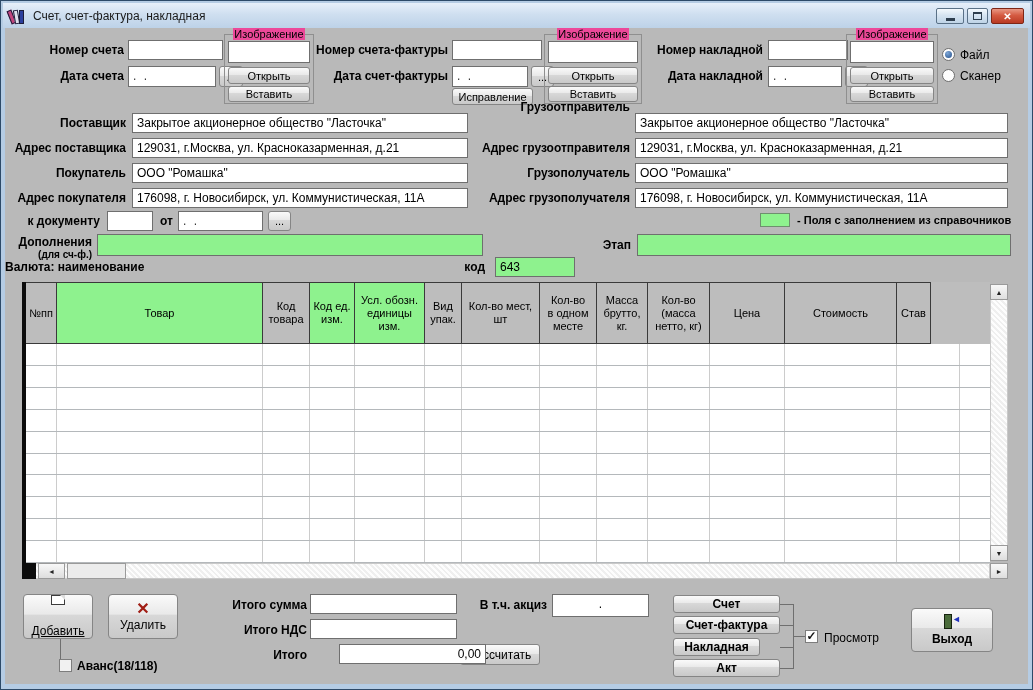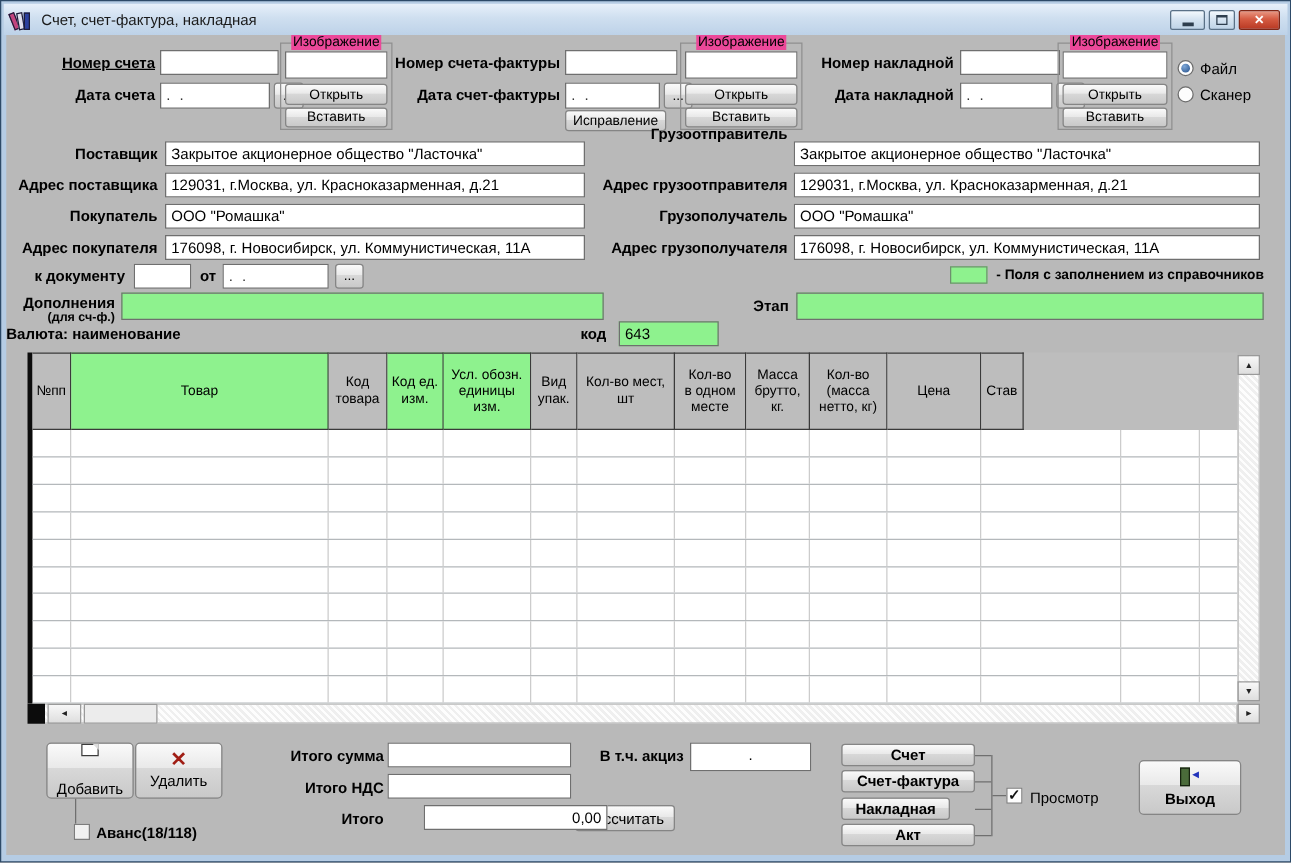--- a/index.html
+++ b/index.html
@@ -345,7 +345,7 @@
       </div>
       <span>Выход</span>
     </div>
-  <div class="lbl" style="left: 14px; top: 15px; width: 105px; text-decoration: underline;">Номер счета</div>
+  <div class="lbl" style="left: 14px; top: 15px; width: 105px;">Номер счета</div>
       <div class="inp" style="left: 123px; top: 12px; width: 95px; height: 20px;"></div>
       <div class="lbl" style="left: 14px; top: 41px; width: 105px;">Дата счета</div>
       <div class="inp date" style="left: 123px; top: 38px; width: 88px; height: 21px;">.    .</div>

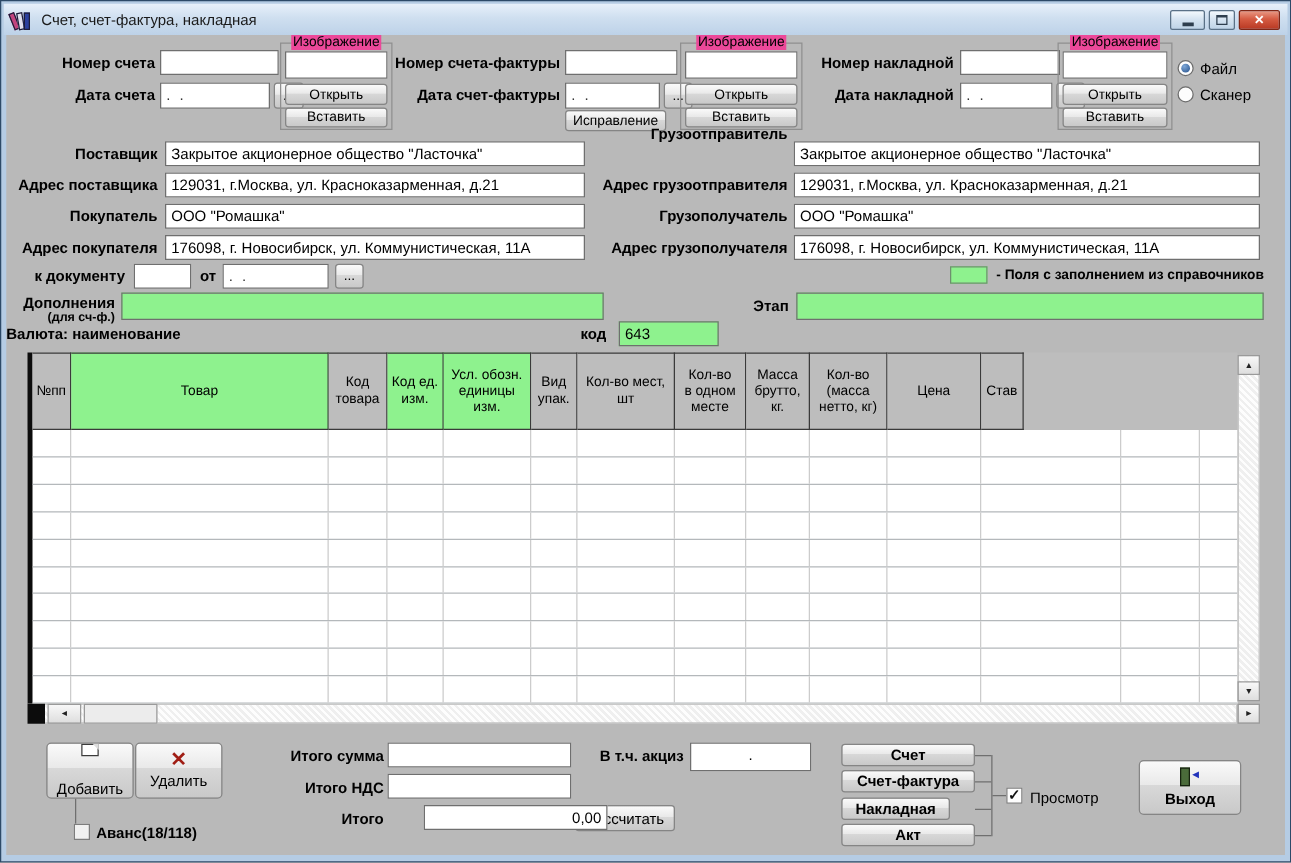--- a/index.html
+++ b/index.html
@@ -134,6 +134,7 @@
 (масса
 нетто, кг)</div>
         <div class="th" style="width: 75px;">Цена</div>
+        <div class="th" style="width: 112px;">Стоимость</div>
         <div class="th" style="width: 34px;">Став</div>
       </div>
     <div class="tbody" id="tbody">

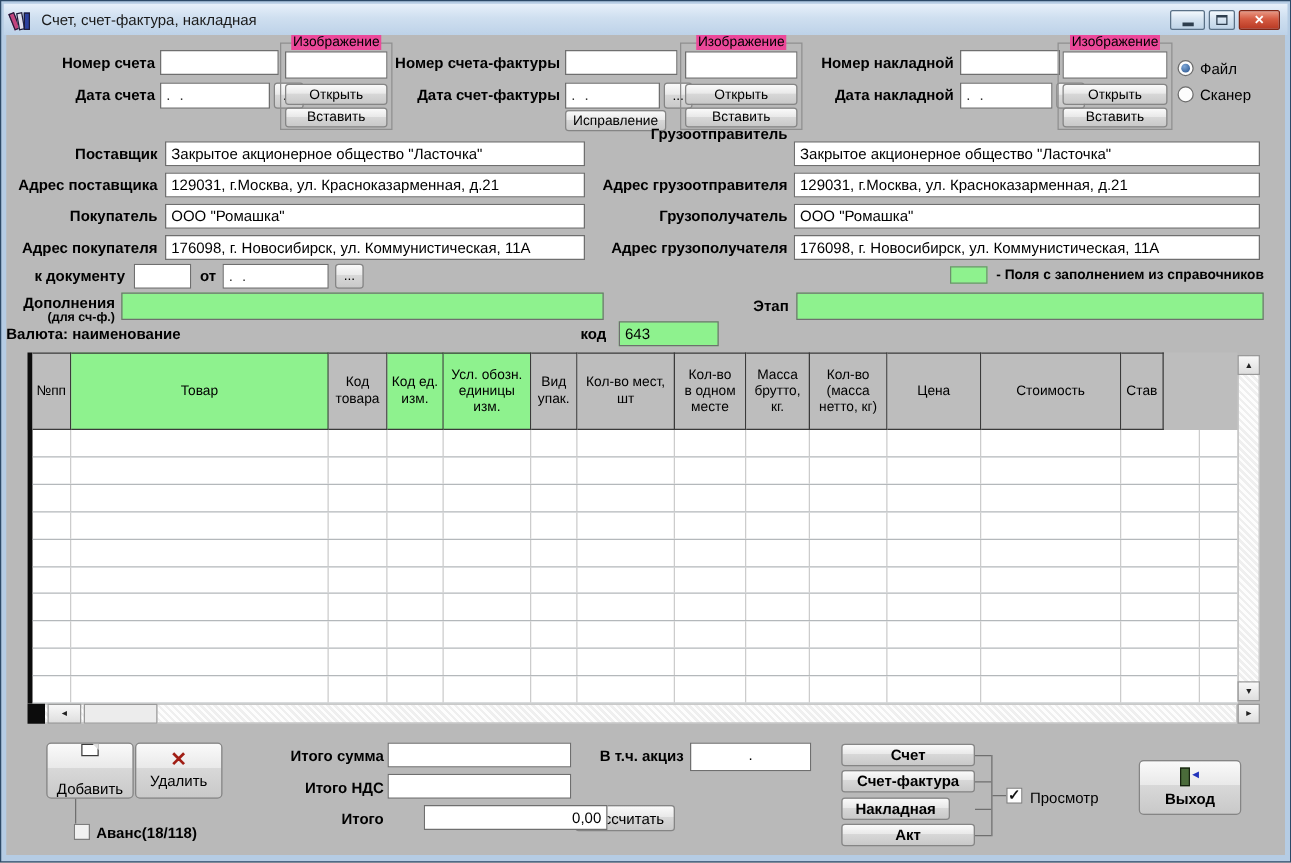--- a/index.html
+++ b/index.html
@@ -318,7 +318,7 @@
         <span>►</span>
       </div>
 
-    <div class="btn big" style="left:32px;top:566px;width:70px;height:45px;gap:19px;">
+    <div class="btn big" style="left:18px;top:566px;width:70px;height:45px;gap:19px;text-decoration:underline;">
       <div class="pageicon"></div>
       <span>Добавить</span>
     </div>

